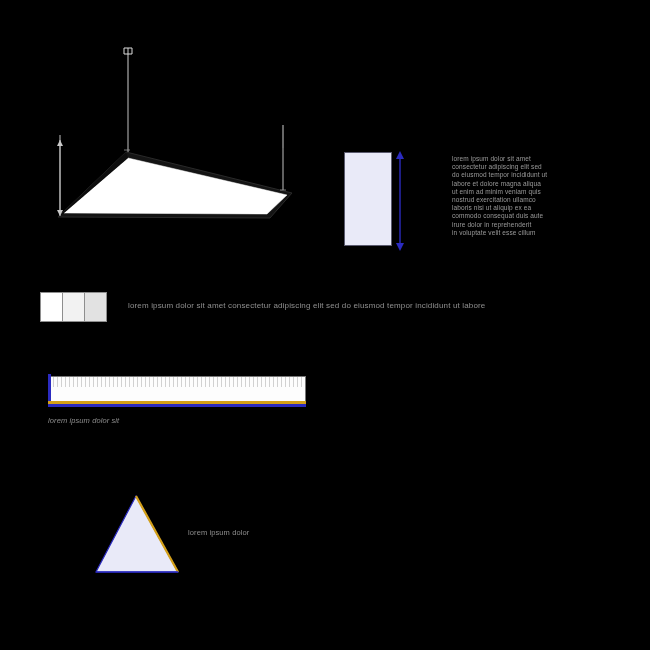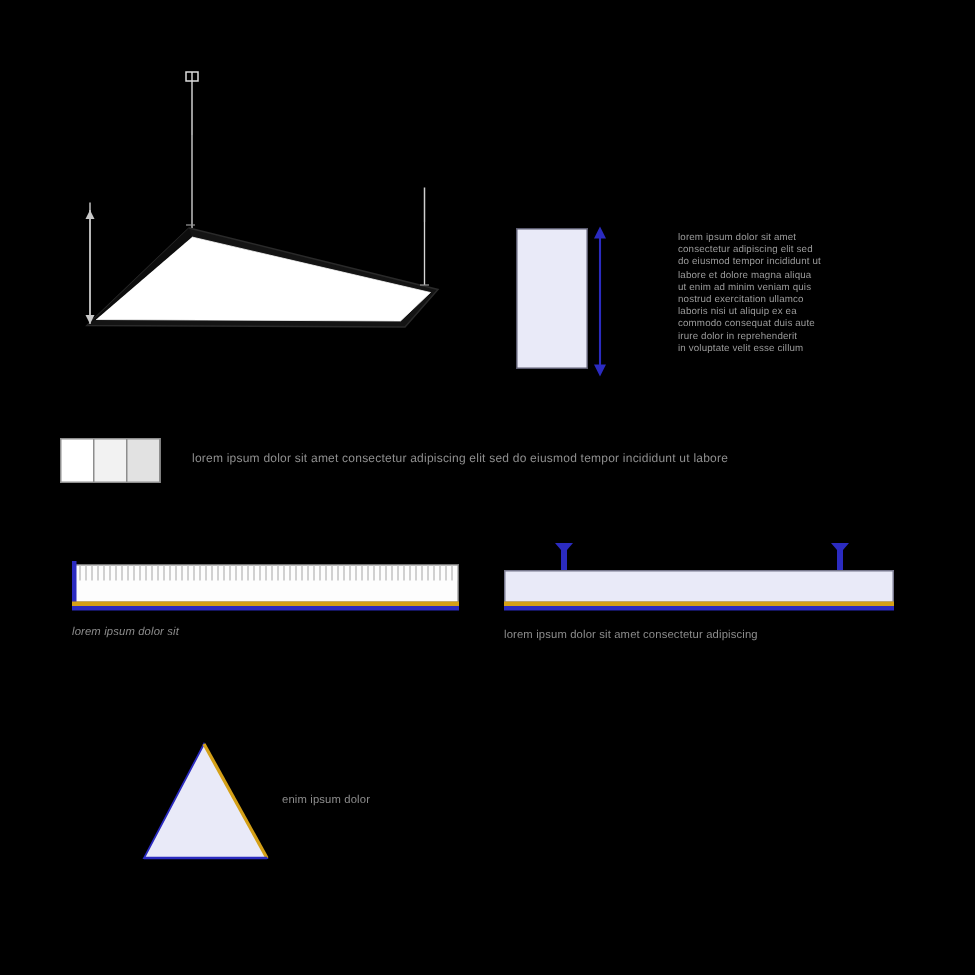--- a/index.html
+++ b/index.html
@@ -209,20 +209,6 @@
     <div class="caption">lorem ipsum dolor sit</div>
   </div>
 
-  <div class="abs" id="section-b">
-    <svg class="abs" style="left:8px; top:0;" width="250" height="22" viewBox="0 0 250 22">
-      <g fill="#2b2bc0">
-        <rect x="30" y="0" width="4" height="18"></rect>
-        <path d="M26 0 h12 l-6 7 z"></path>
-        <rect x="214" y="0" width="4" height="18"></rect>
-        <path d="M210 0 h12 l-6 7 z"></path>
-      </g>
-    </svg>
-    <div class="body"></div>
-    <div class="gold"></div>
-    <div class="blue-bot"></div>
-    <div class="caption">lorem ipsum dolor sit amet consectetur adipiscing</div>
-  </div>
 
   <div class="abs" id="triangle-detail">
     <svg width="240" height="90" viewBox="0 0 240 90">

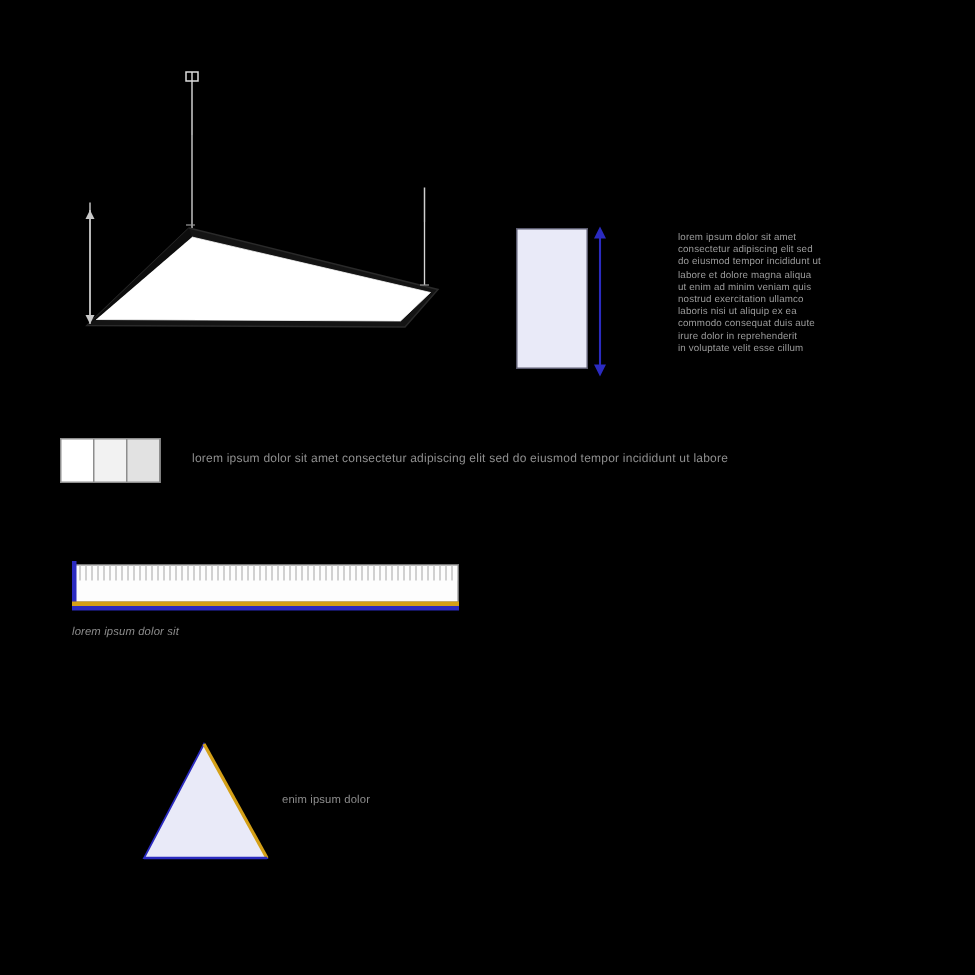--- a/index.html
+++ b/index.html
@@ -217,7 +217,7 @@
       <line x1="0" y1="80" x2="82" y2="80" stroke="#2b2bc0" stroke-width="1.6"></line>
     </svg>
   </div>
-  <div class="abs" id="triangle-caption">enim ipsum dolor</div>
+  <div class="abs" id="triangle-caption">lorem ipsum dolor</div>
 
 </div>
 

